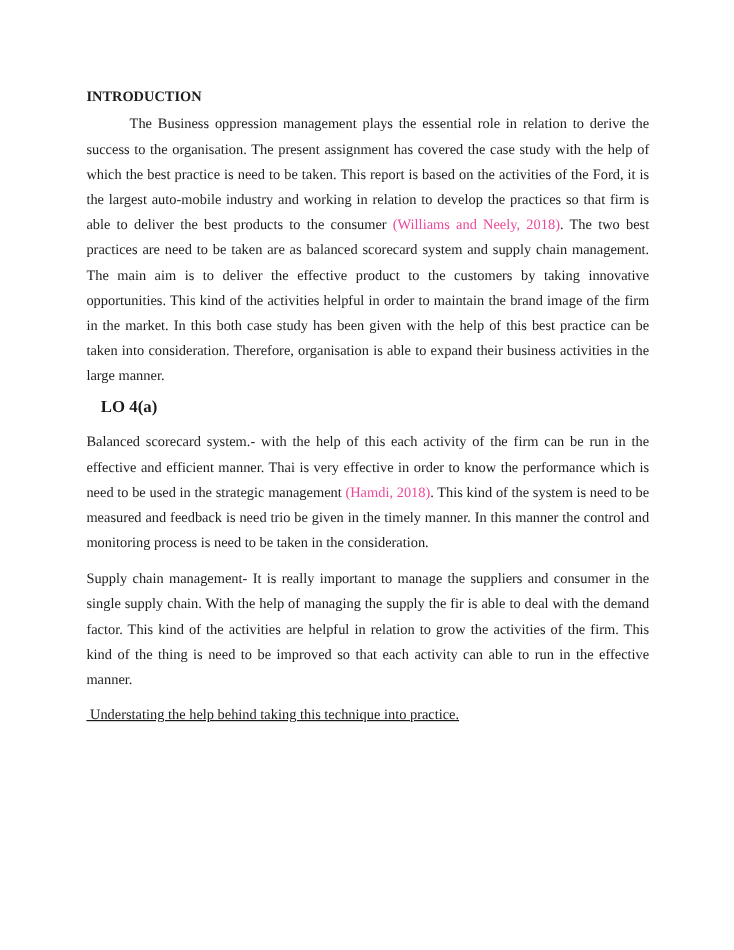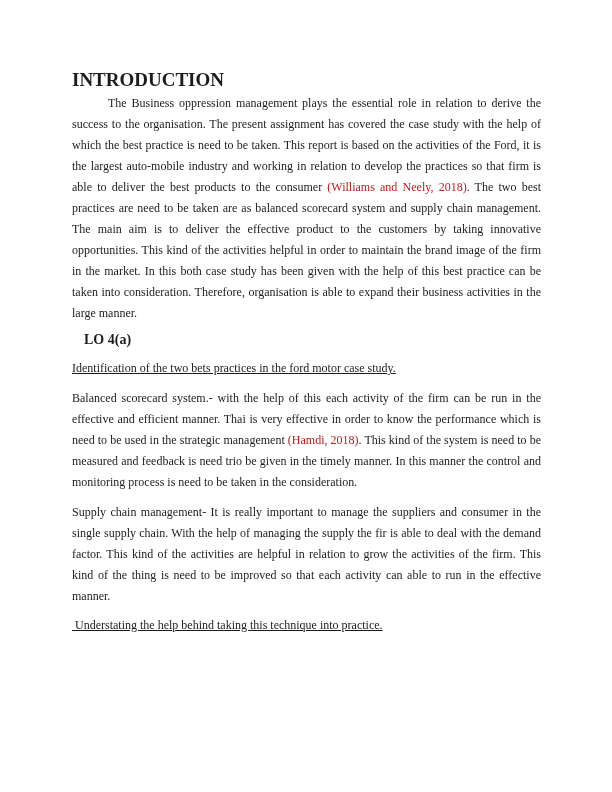--- a/index.html
+++ b/index.html
@@ -20,7 +20,7 @@
     overflow: hidden;
   }
   .h-major {
-    font-size: 19px;
+    font-size: 12px;
     line-height: 18px;
     font-weight: bold;
     margin: 0 0 4px 0;

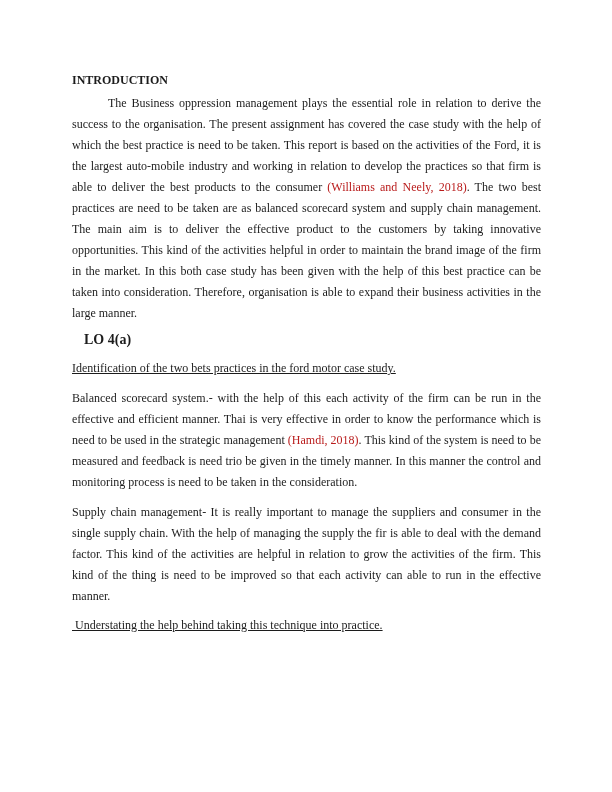--- a/index.html
+++ b/index.html
@@ -49,7 +49,7 @@
     font-weight: normal;
   }
   .cite {
-    color: #b91c1c;
+    color: #ec4899;
   }
   .sub-underline {
     font-size: 12px;

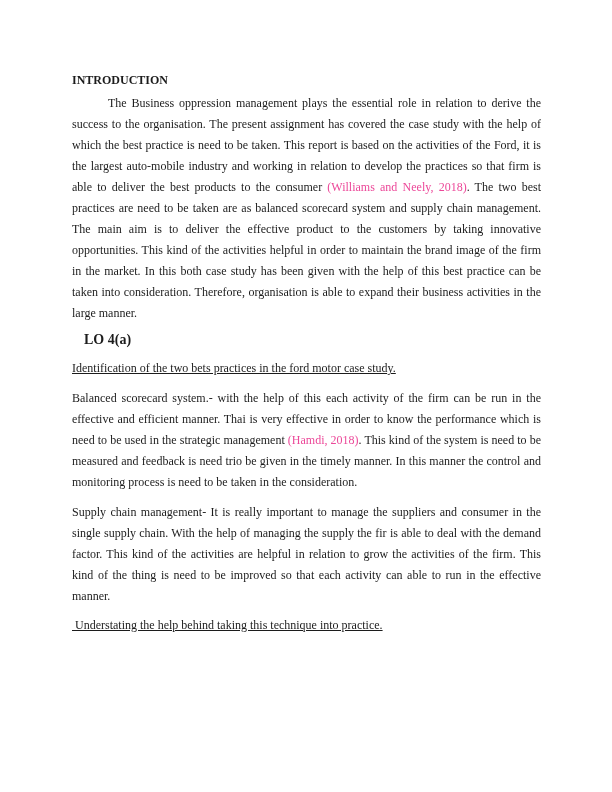--- a/index.html
+++ b/index.html
@@ -74,7 +74,6 @@
 
   <h2 class="h-lo">LO 4(a)</h2>
 
-  <p class="sub-underline">Identification of the two bets practices in the ford motor case study.</p>
 
 
   <p class="para lead-para"><span class="bold-lead">Balanced scorecard system.-</span><span> with the help of this each activity of the firm can be run in the effective and efficient manner. Thai is very effective in order to know the performance which is need to be used in the strategic management </span><span class="cite">(Hamdi, 2018)</span><span>. This kind of the system is need to be measured and feedback is need trio be given in the timely manner. In this manner the control and monitoring process is need to be taken in the consideration.</span></p>

